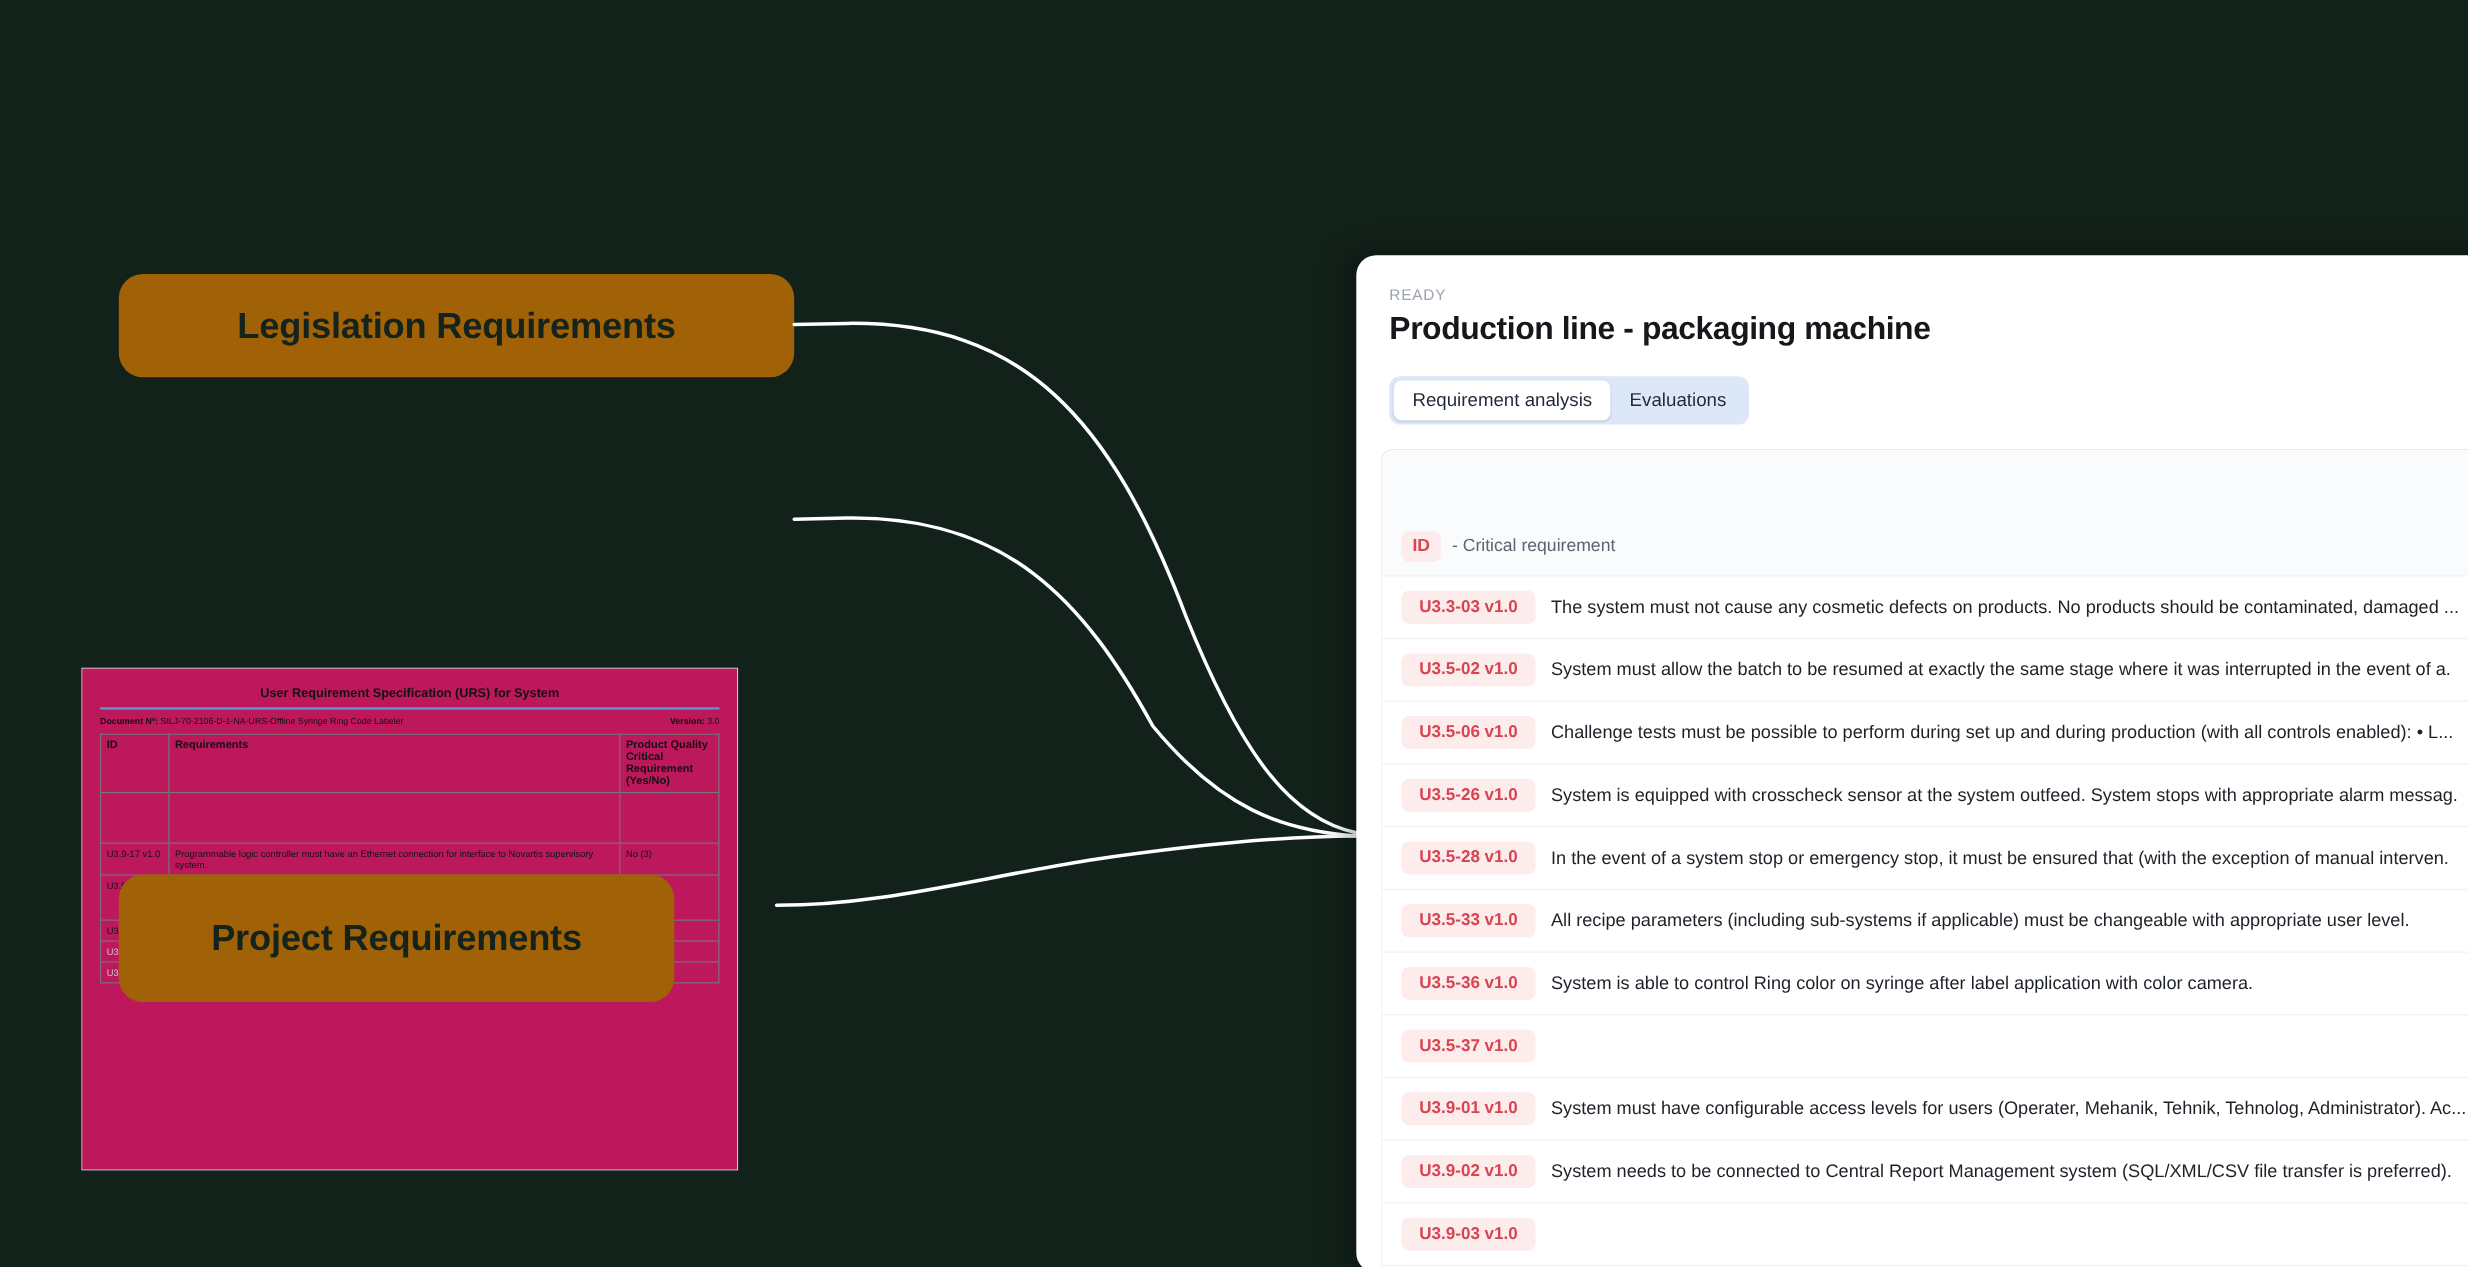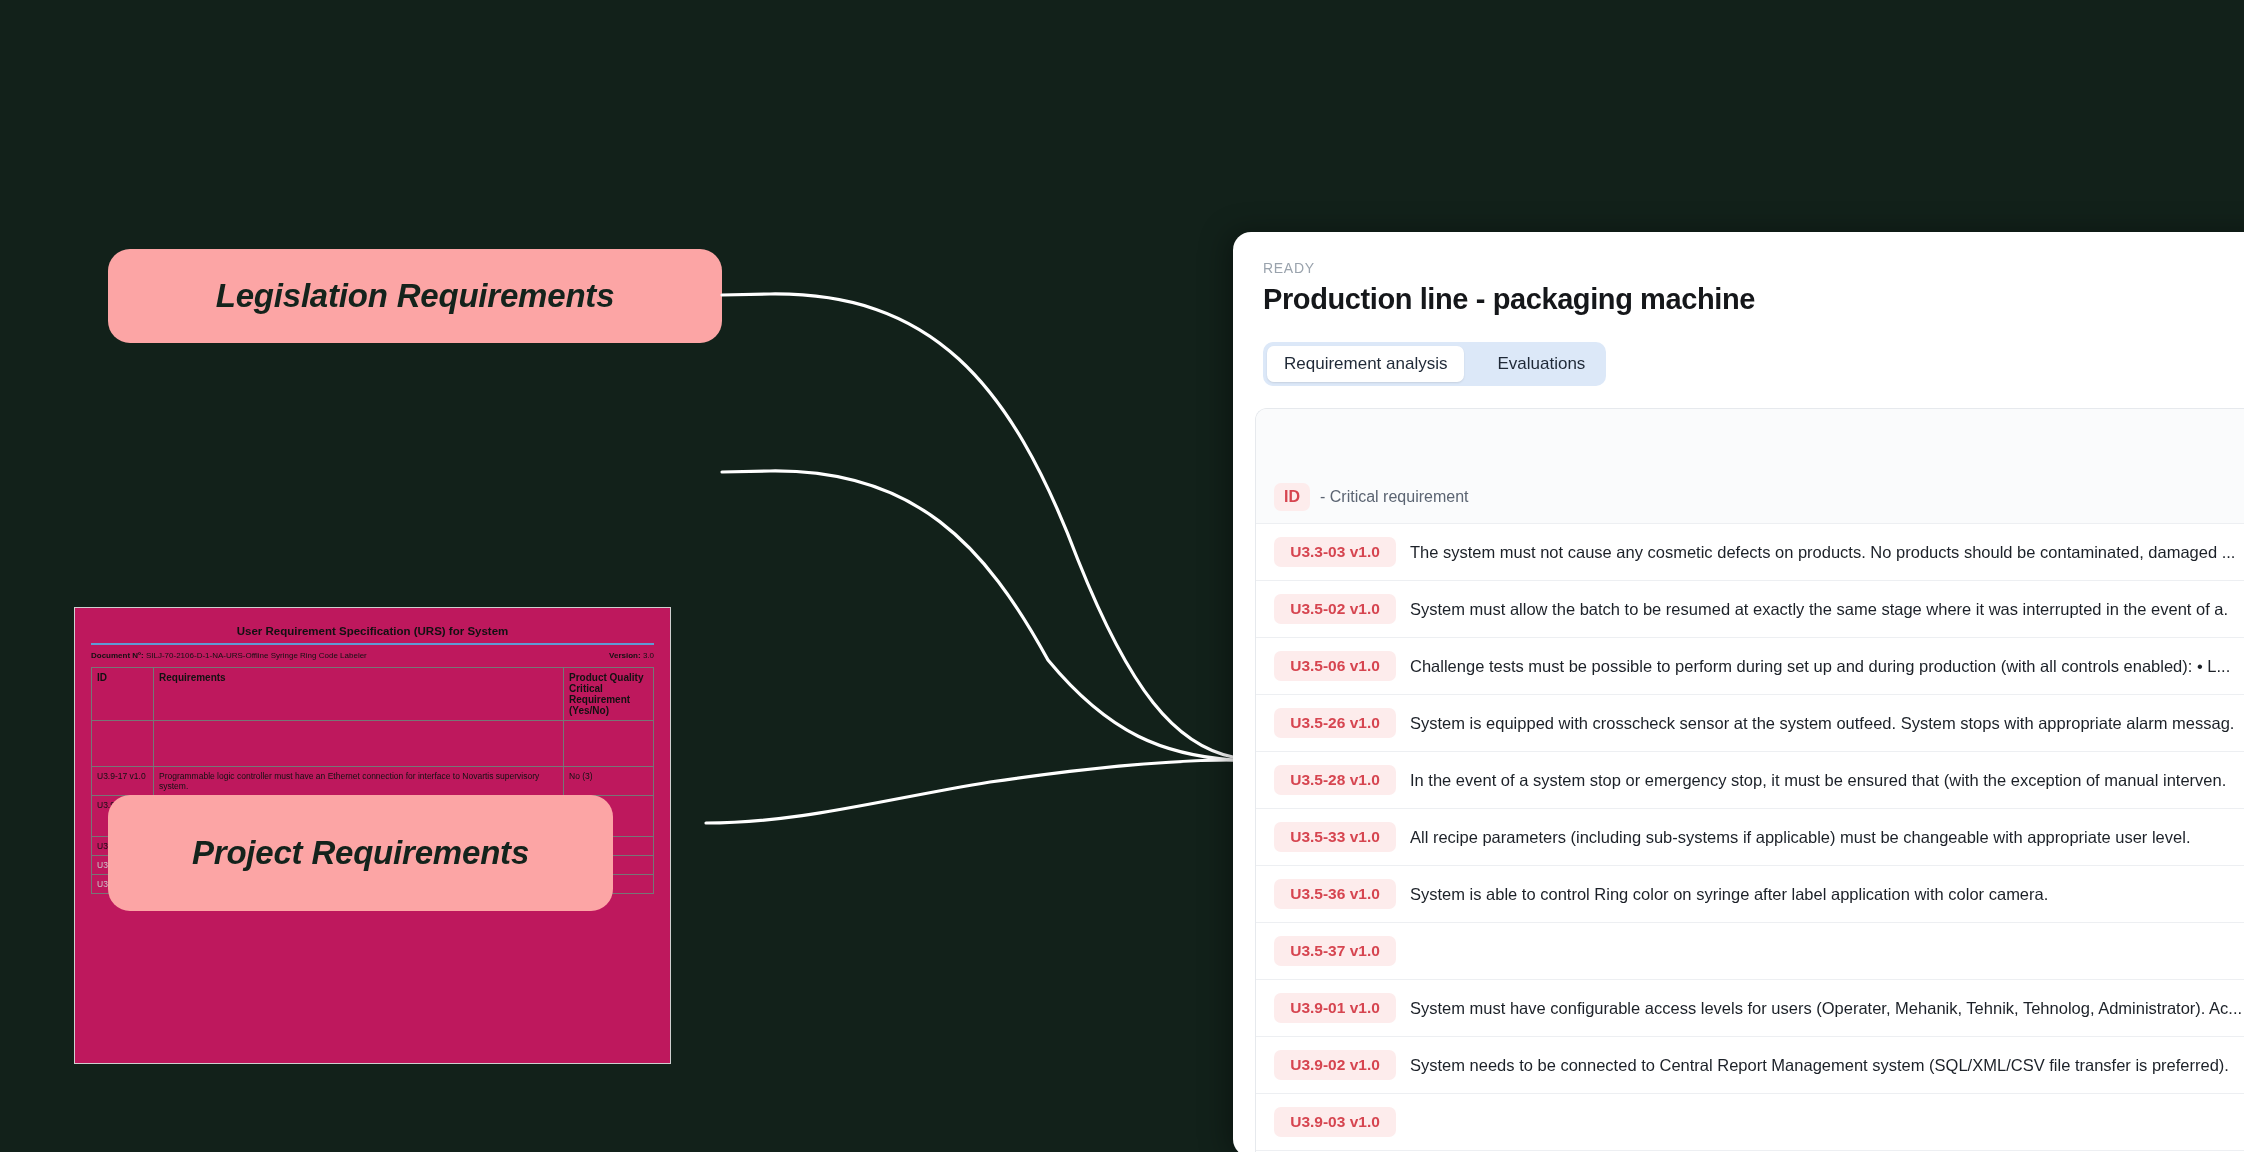--- a/index.html
+++ b/index.html
@@ -22,10 +22,10 @@
   .pill {
     position: absolute;
     display: flex; align-items: center; justify-content: center;
-    background: #fca5a5;
+    background: #a16207;
     border-radius: 22px;
     color: #14231c;
-    font-weight: 700; font-style: italic;
+    font-weight: 700; 
     letter-spacing: -0.2px;
     text-align: center;
   }

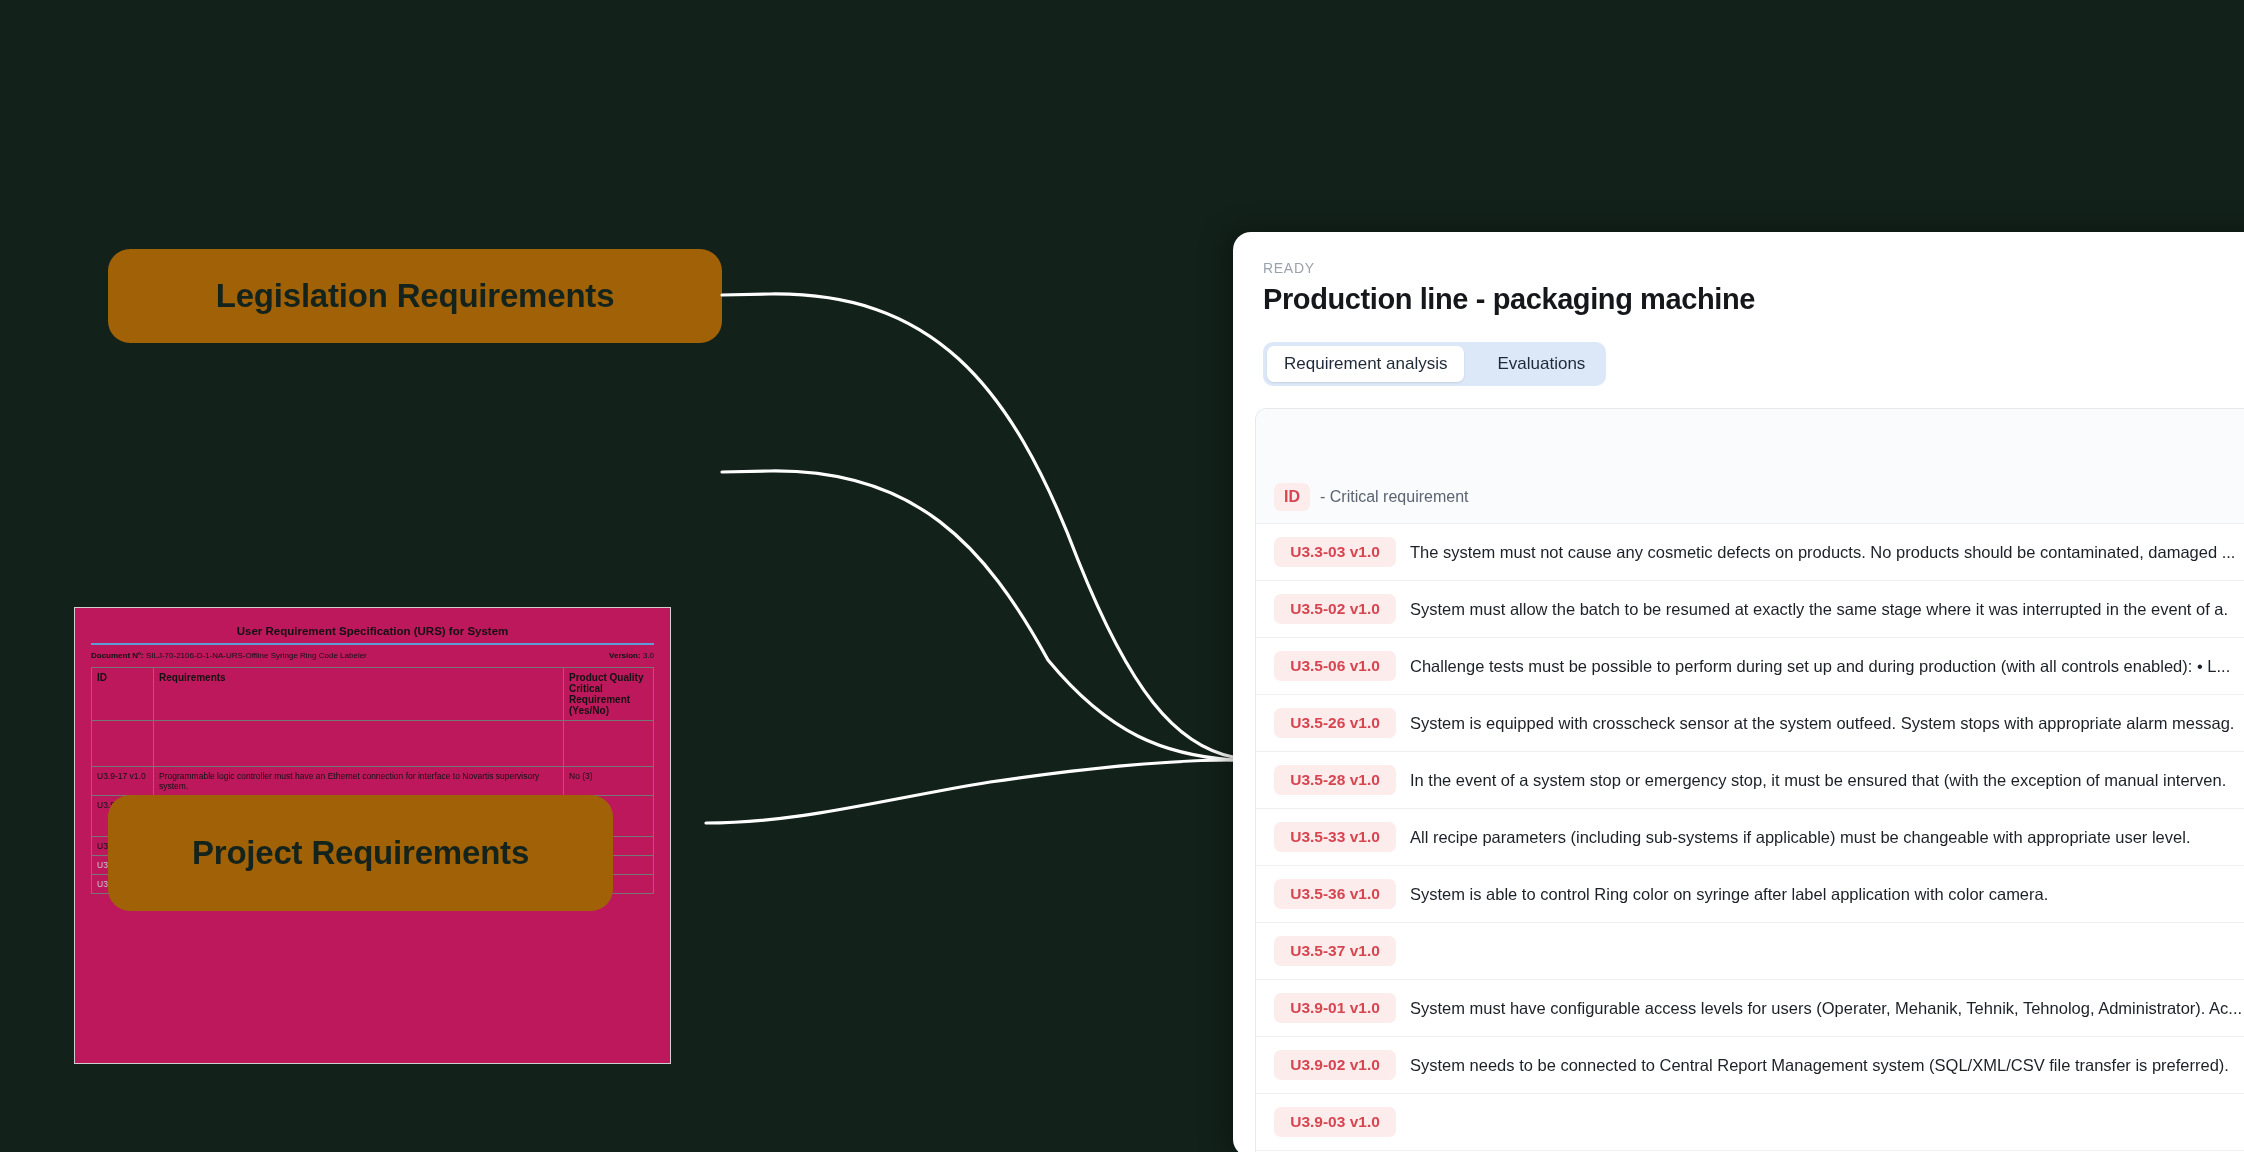--- a/index.html
+++ b/index.html
@@ -90,7 +90,7 @@
   .tabs {
     display: inline-flex; margin: 26px 0 0 0;
     background: #dce8f8; border-radius: 10px; padding: 4px;
-    gap: 16px;
+    gap: 0;
     align-items: center;
   }
   .tab {

